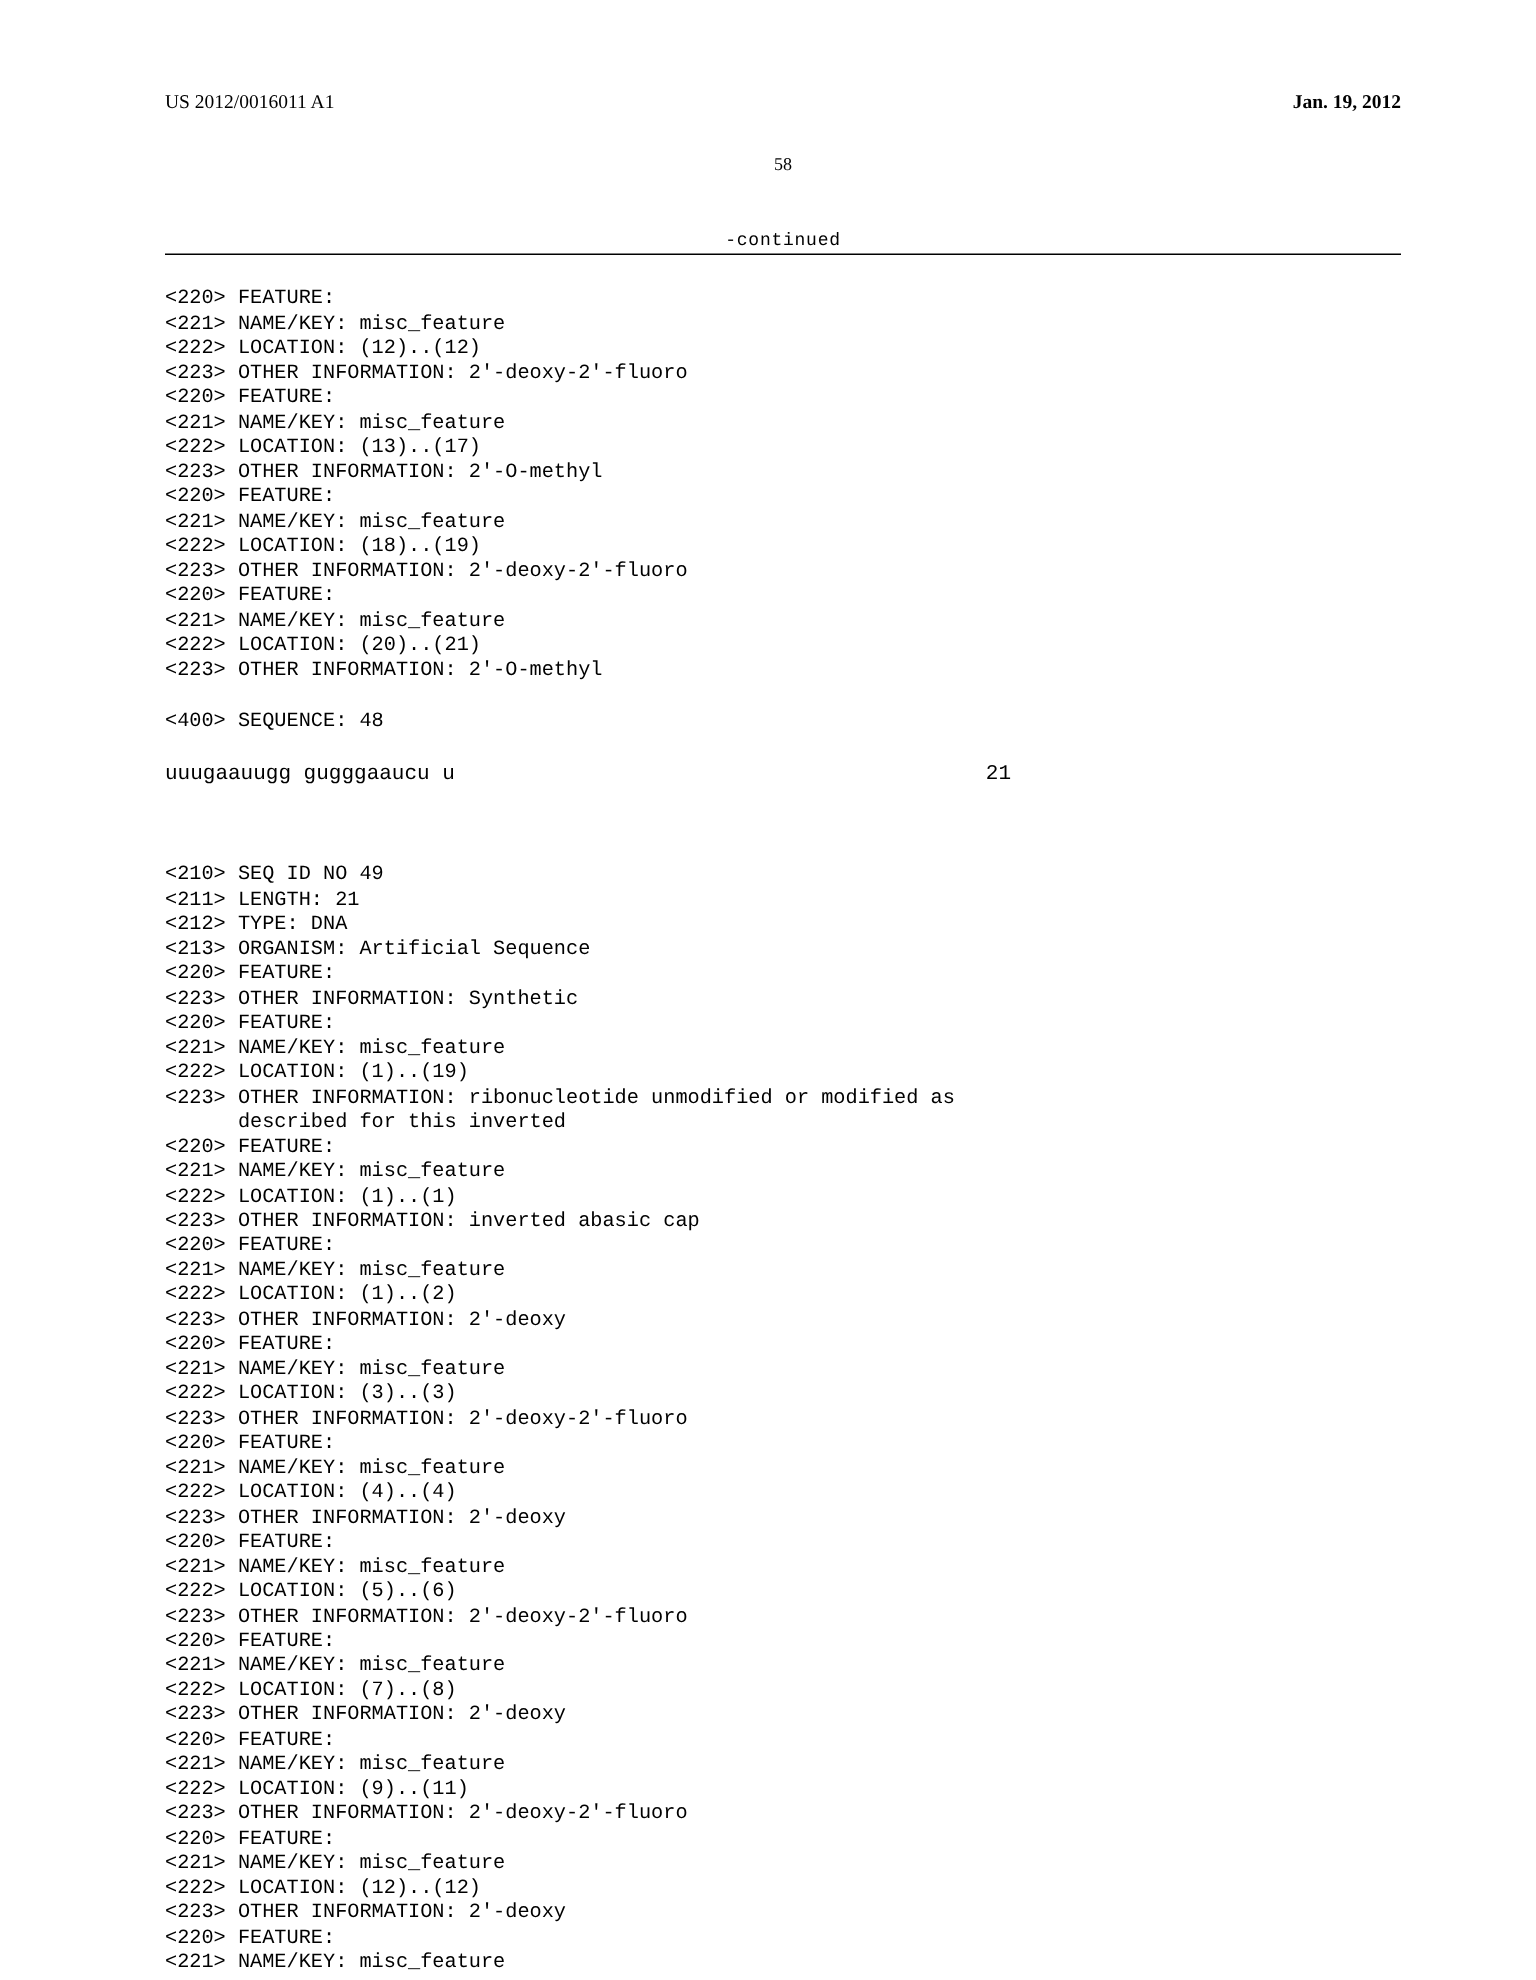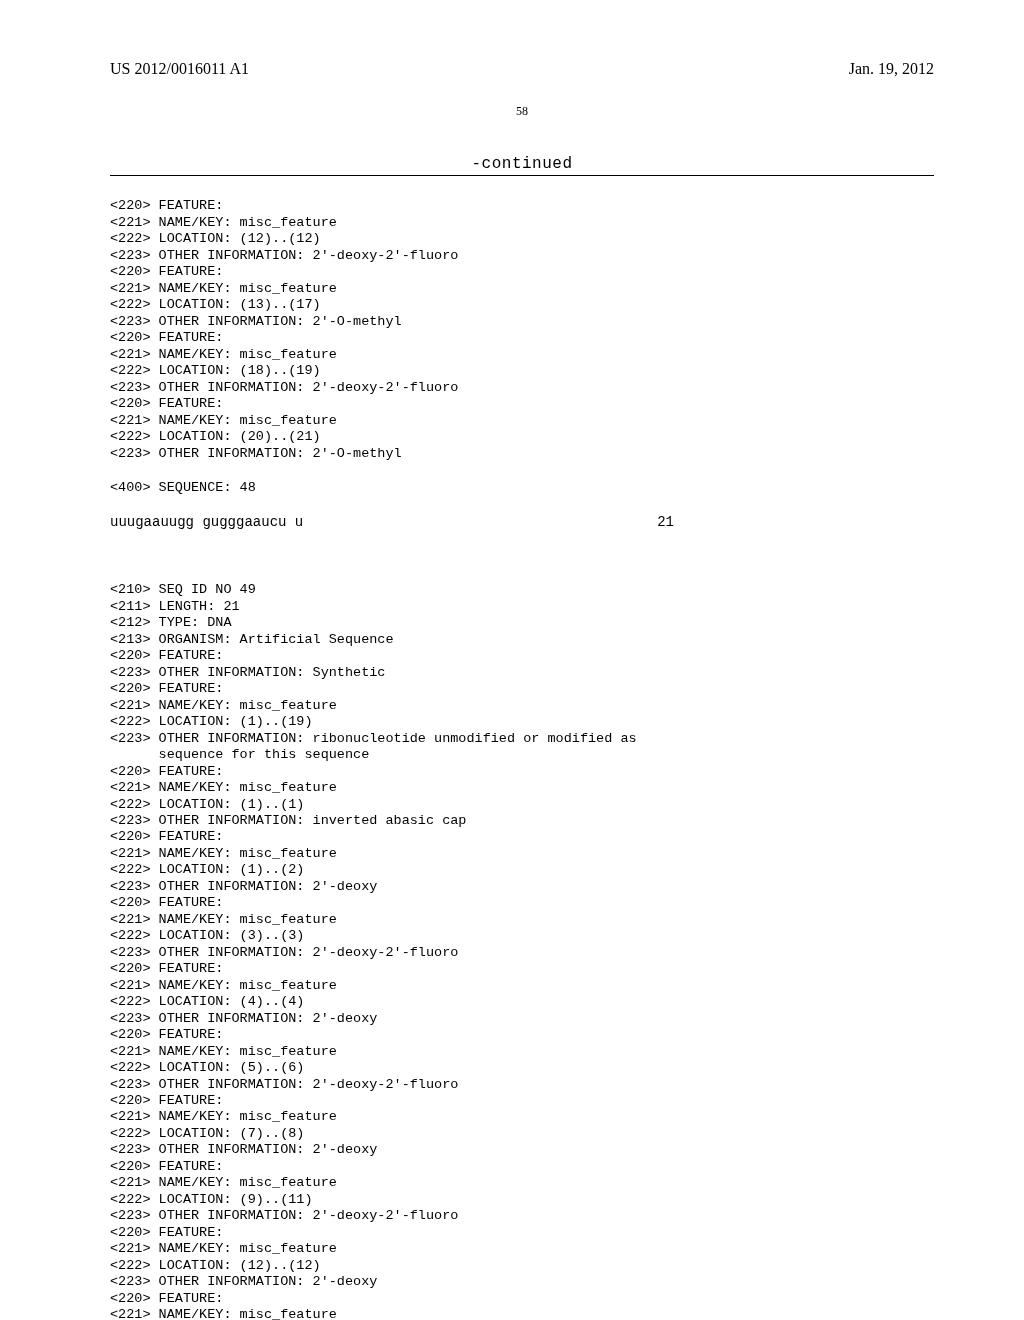--- a/index.html
+++ b/index.html
@@ -17,7 +17,7 @@
   .header-row {
     display: flex;
     justify-content: space-between;
-    font-size: 16px;
+    font-size: 13px;
     margin-bottom: 26px;
   }
   .pubnum { font-weight: normal; }

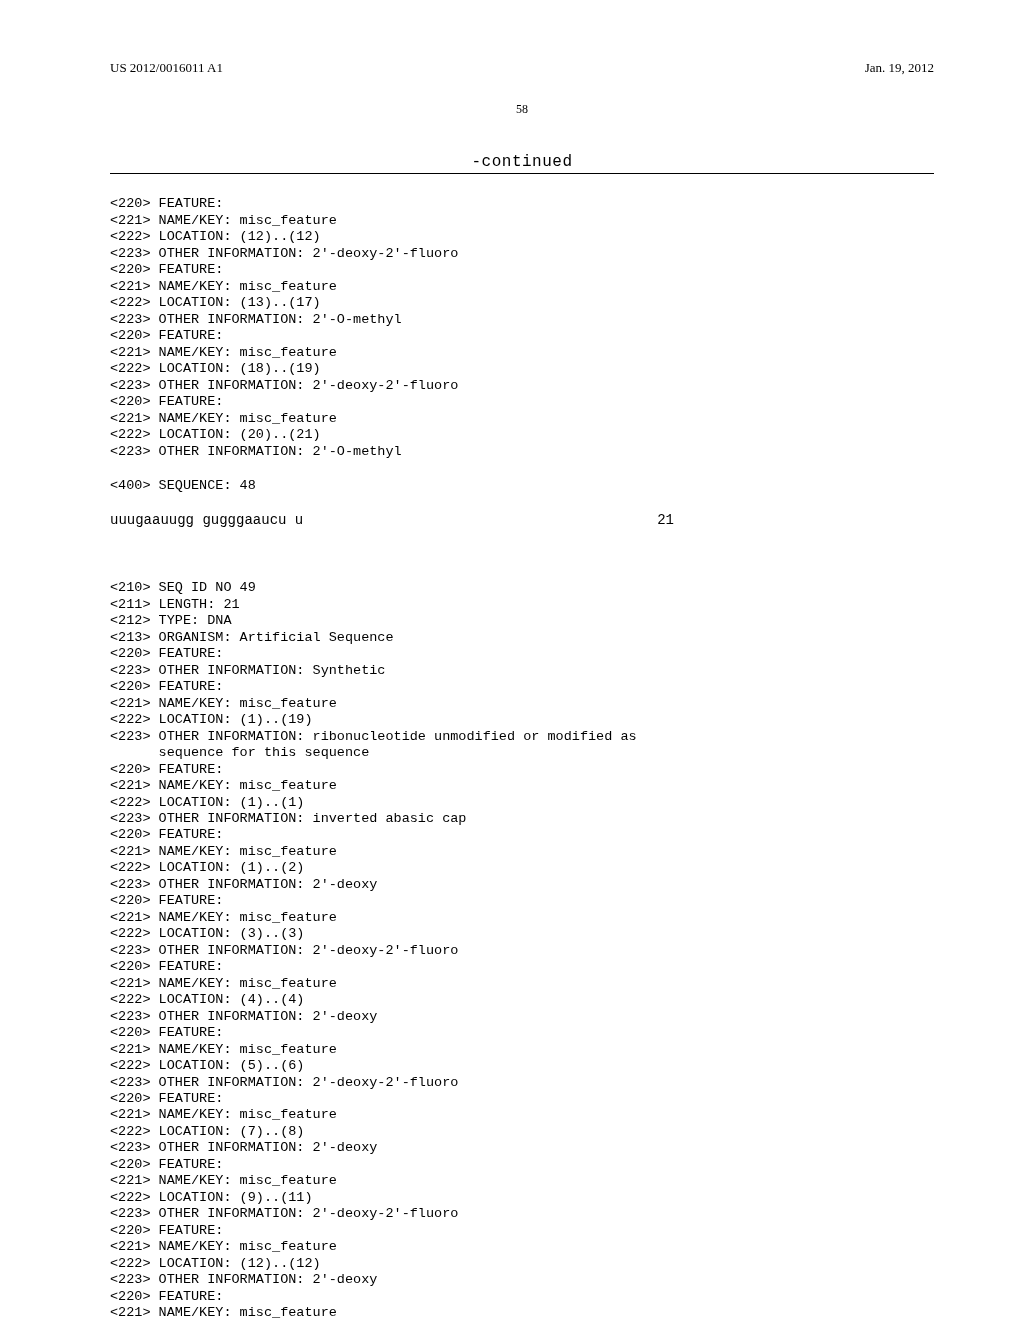--- a/index.html
+++ b/index.html
@@ -21,7 +21,7 @@
     margin-bottom: 26px;
   }
   .pubnum { font-weight: normal; }
-  .pubdate { font-weight: normal; }
+  .pubdate { font-weight: bold; }
   .pagenum {
     text-align: center;
     font-size: 12px;

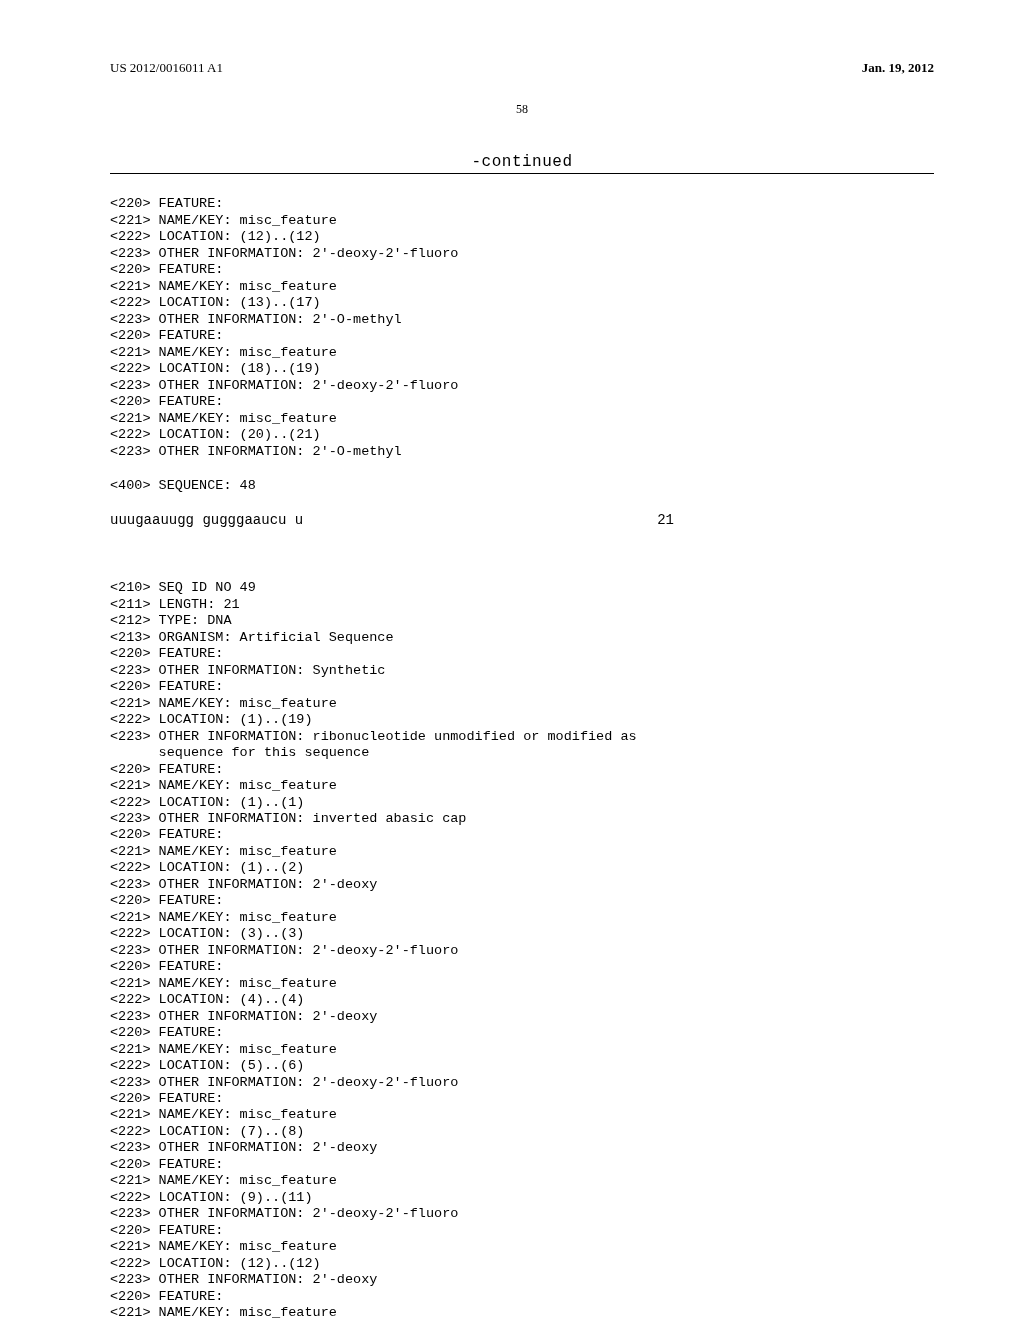--- a/index.html
+++ b/index.html
@@ -30,7 +30,7 @@
   .continued {
     text-align: center;
     font-family: 'Courier New', Courier, monospace;
-    font-size: 16px;
+    font-size: 12px;
     margin-bottom: 2px;
     letter-spacing: 0.5px;
   }

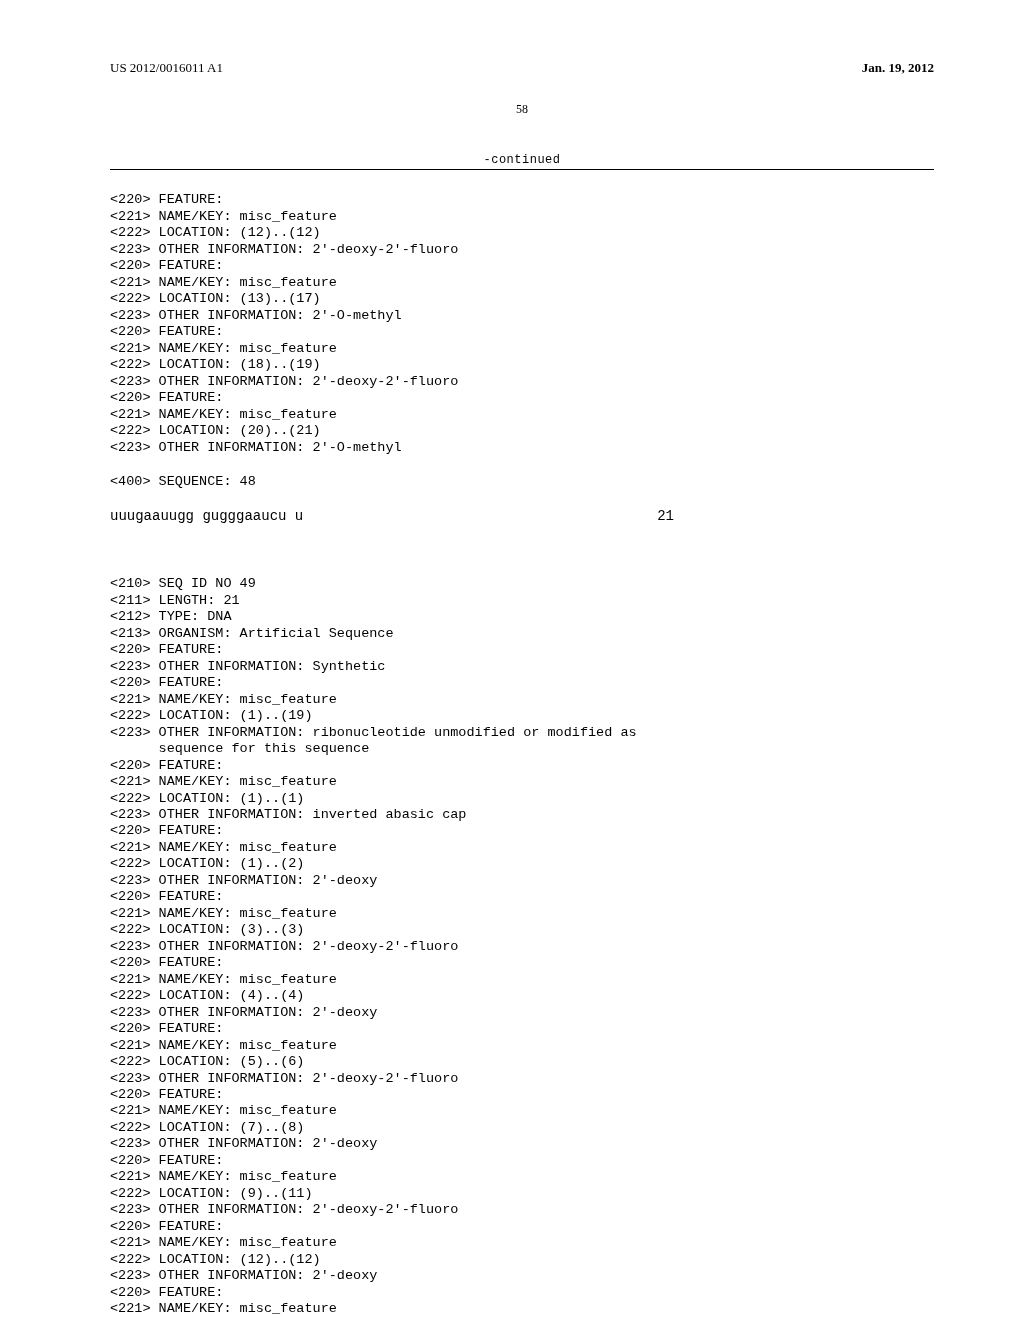--- a/index.html
+++ b/index.html
@@ -100,7 +100,7 @@
 <span>&lt;221&gt; NAME/KEY: misc_feature</span>
 <span>&lt;222&gt; LOCATION: (1)..(19)</span>
 <span>&lt;223&gt; OTHER INFORMATION: ribonucleotide unmodified or modified as</span>
-<span>      sequence for this sequence</span>
+<span>      described for this inverted</span>
 <span>&lt;220&gt; FEATURE:</span>
 <span>&lt;221&gt; NAME/KEY: misc_feature</span>
 <span>&lt;222&gt; LOCATION: (1)..(1)</span>

